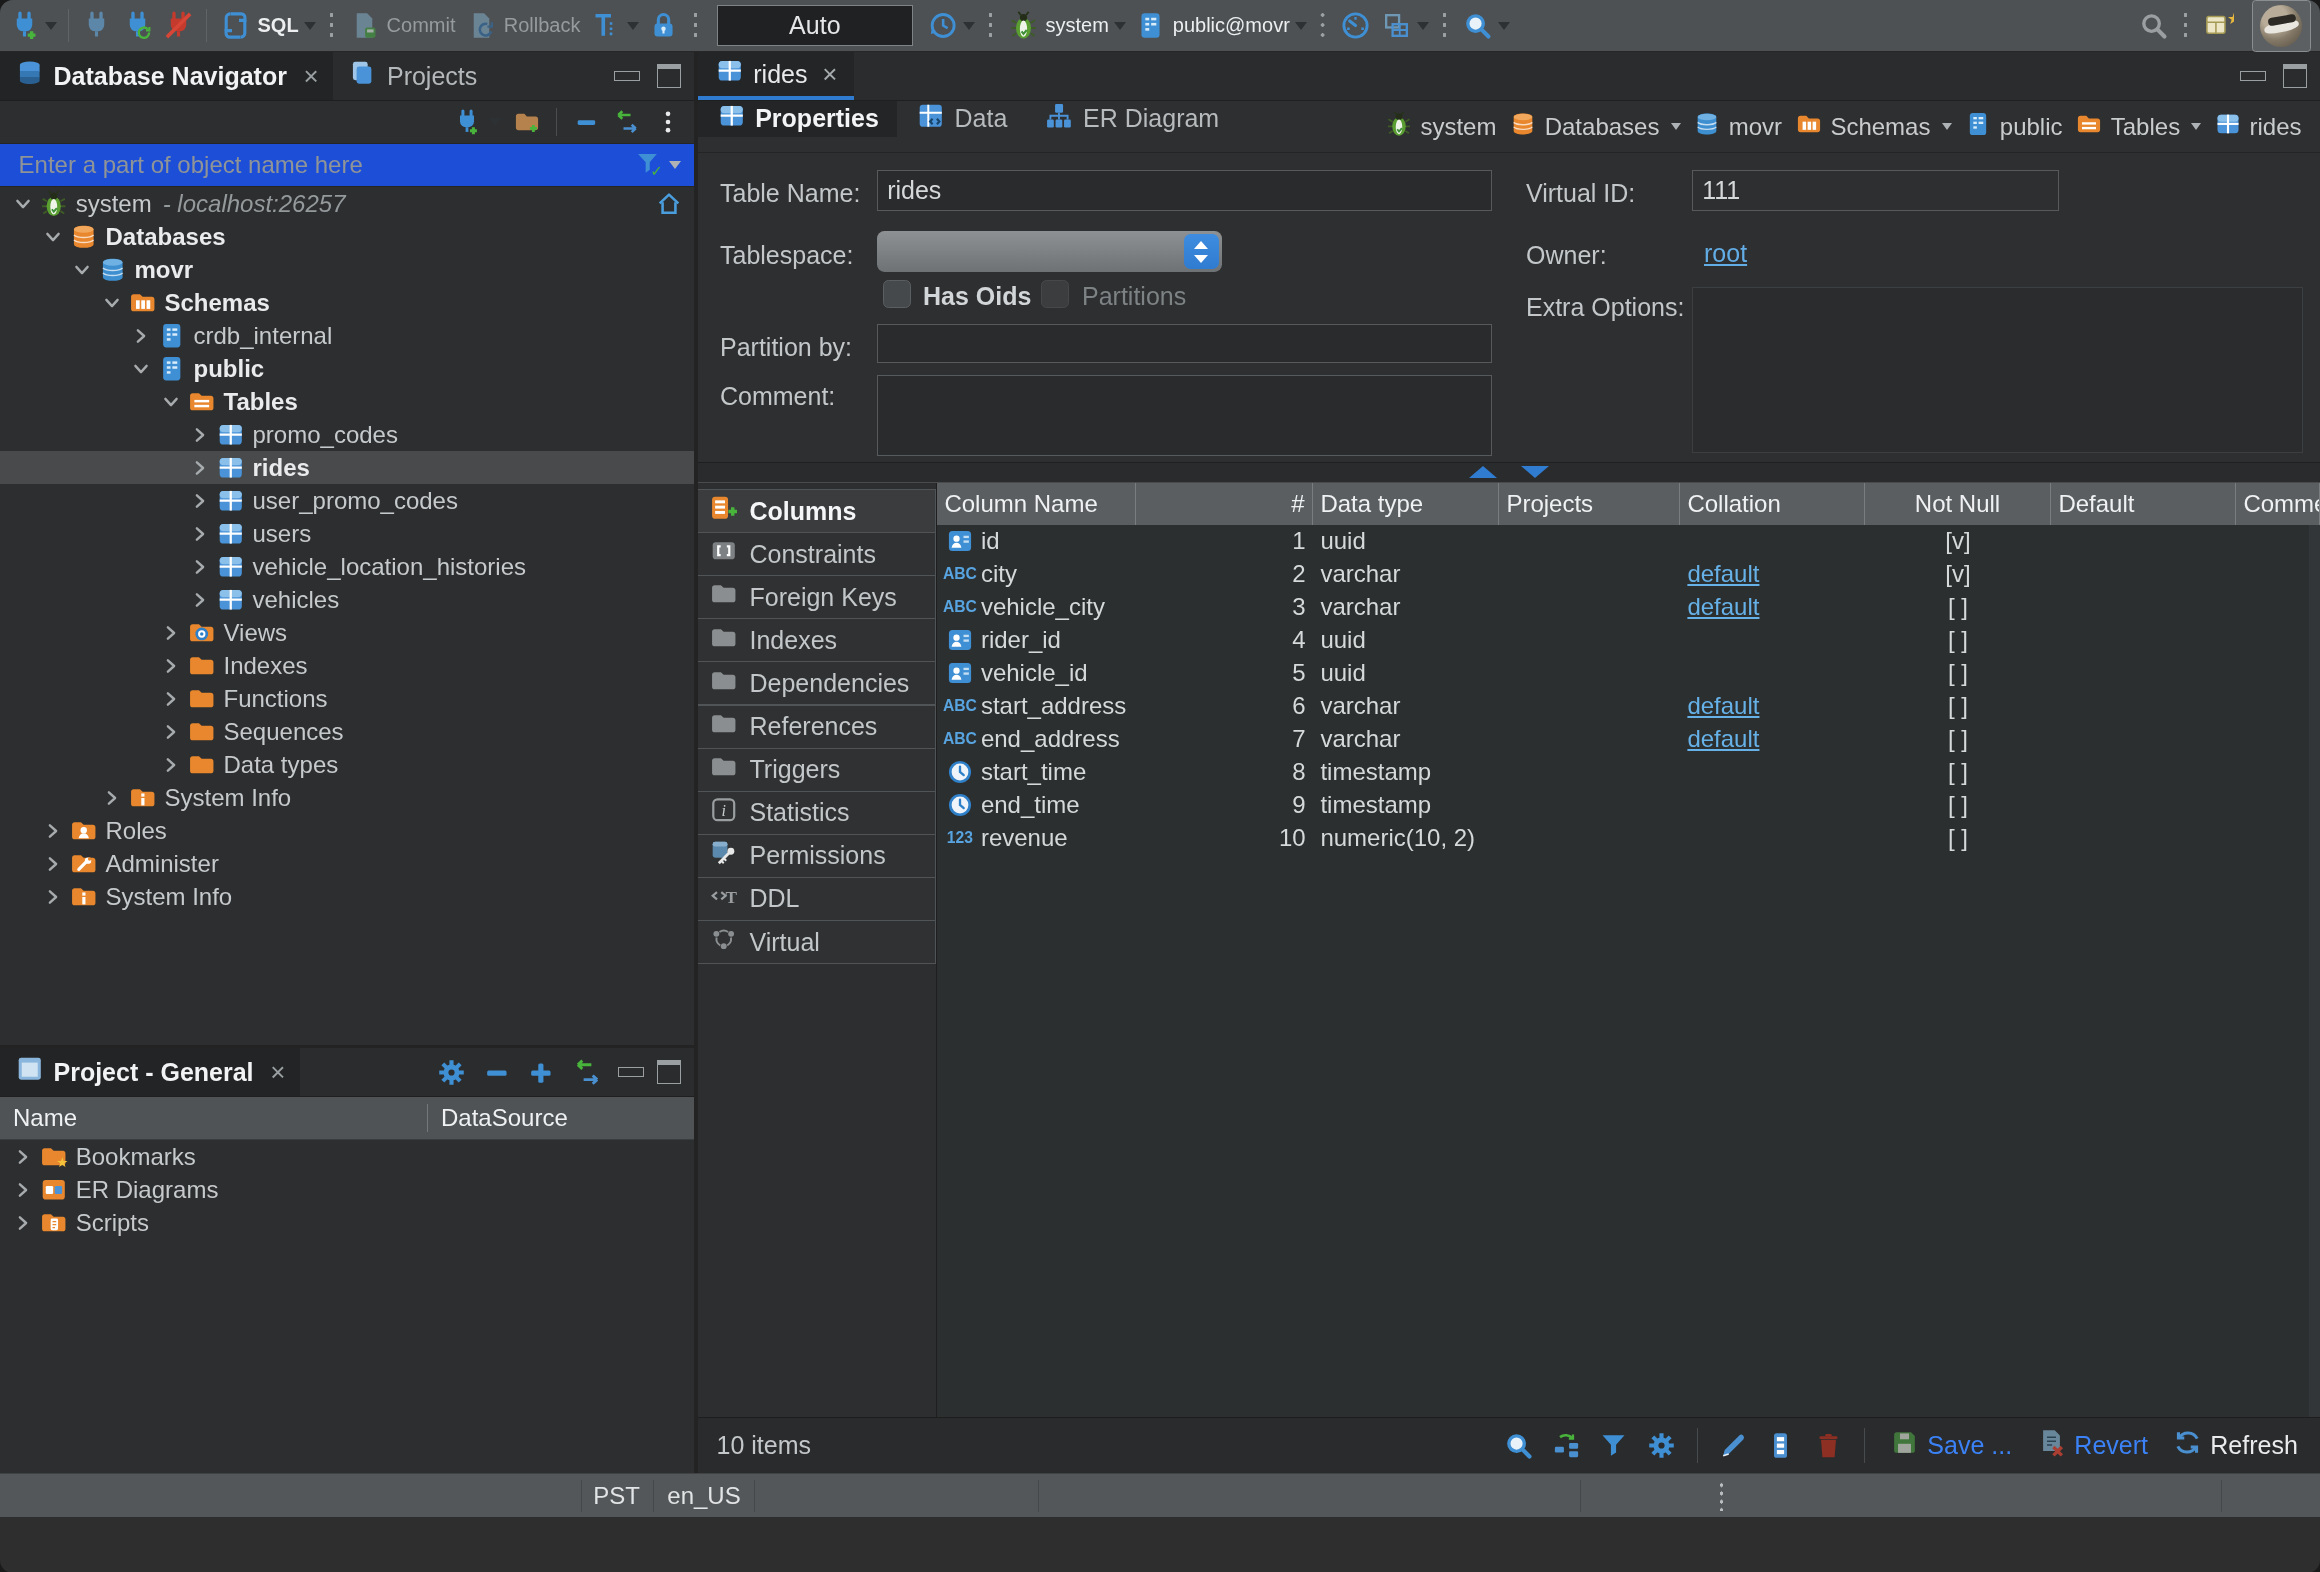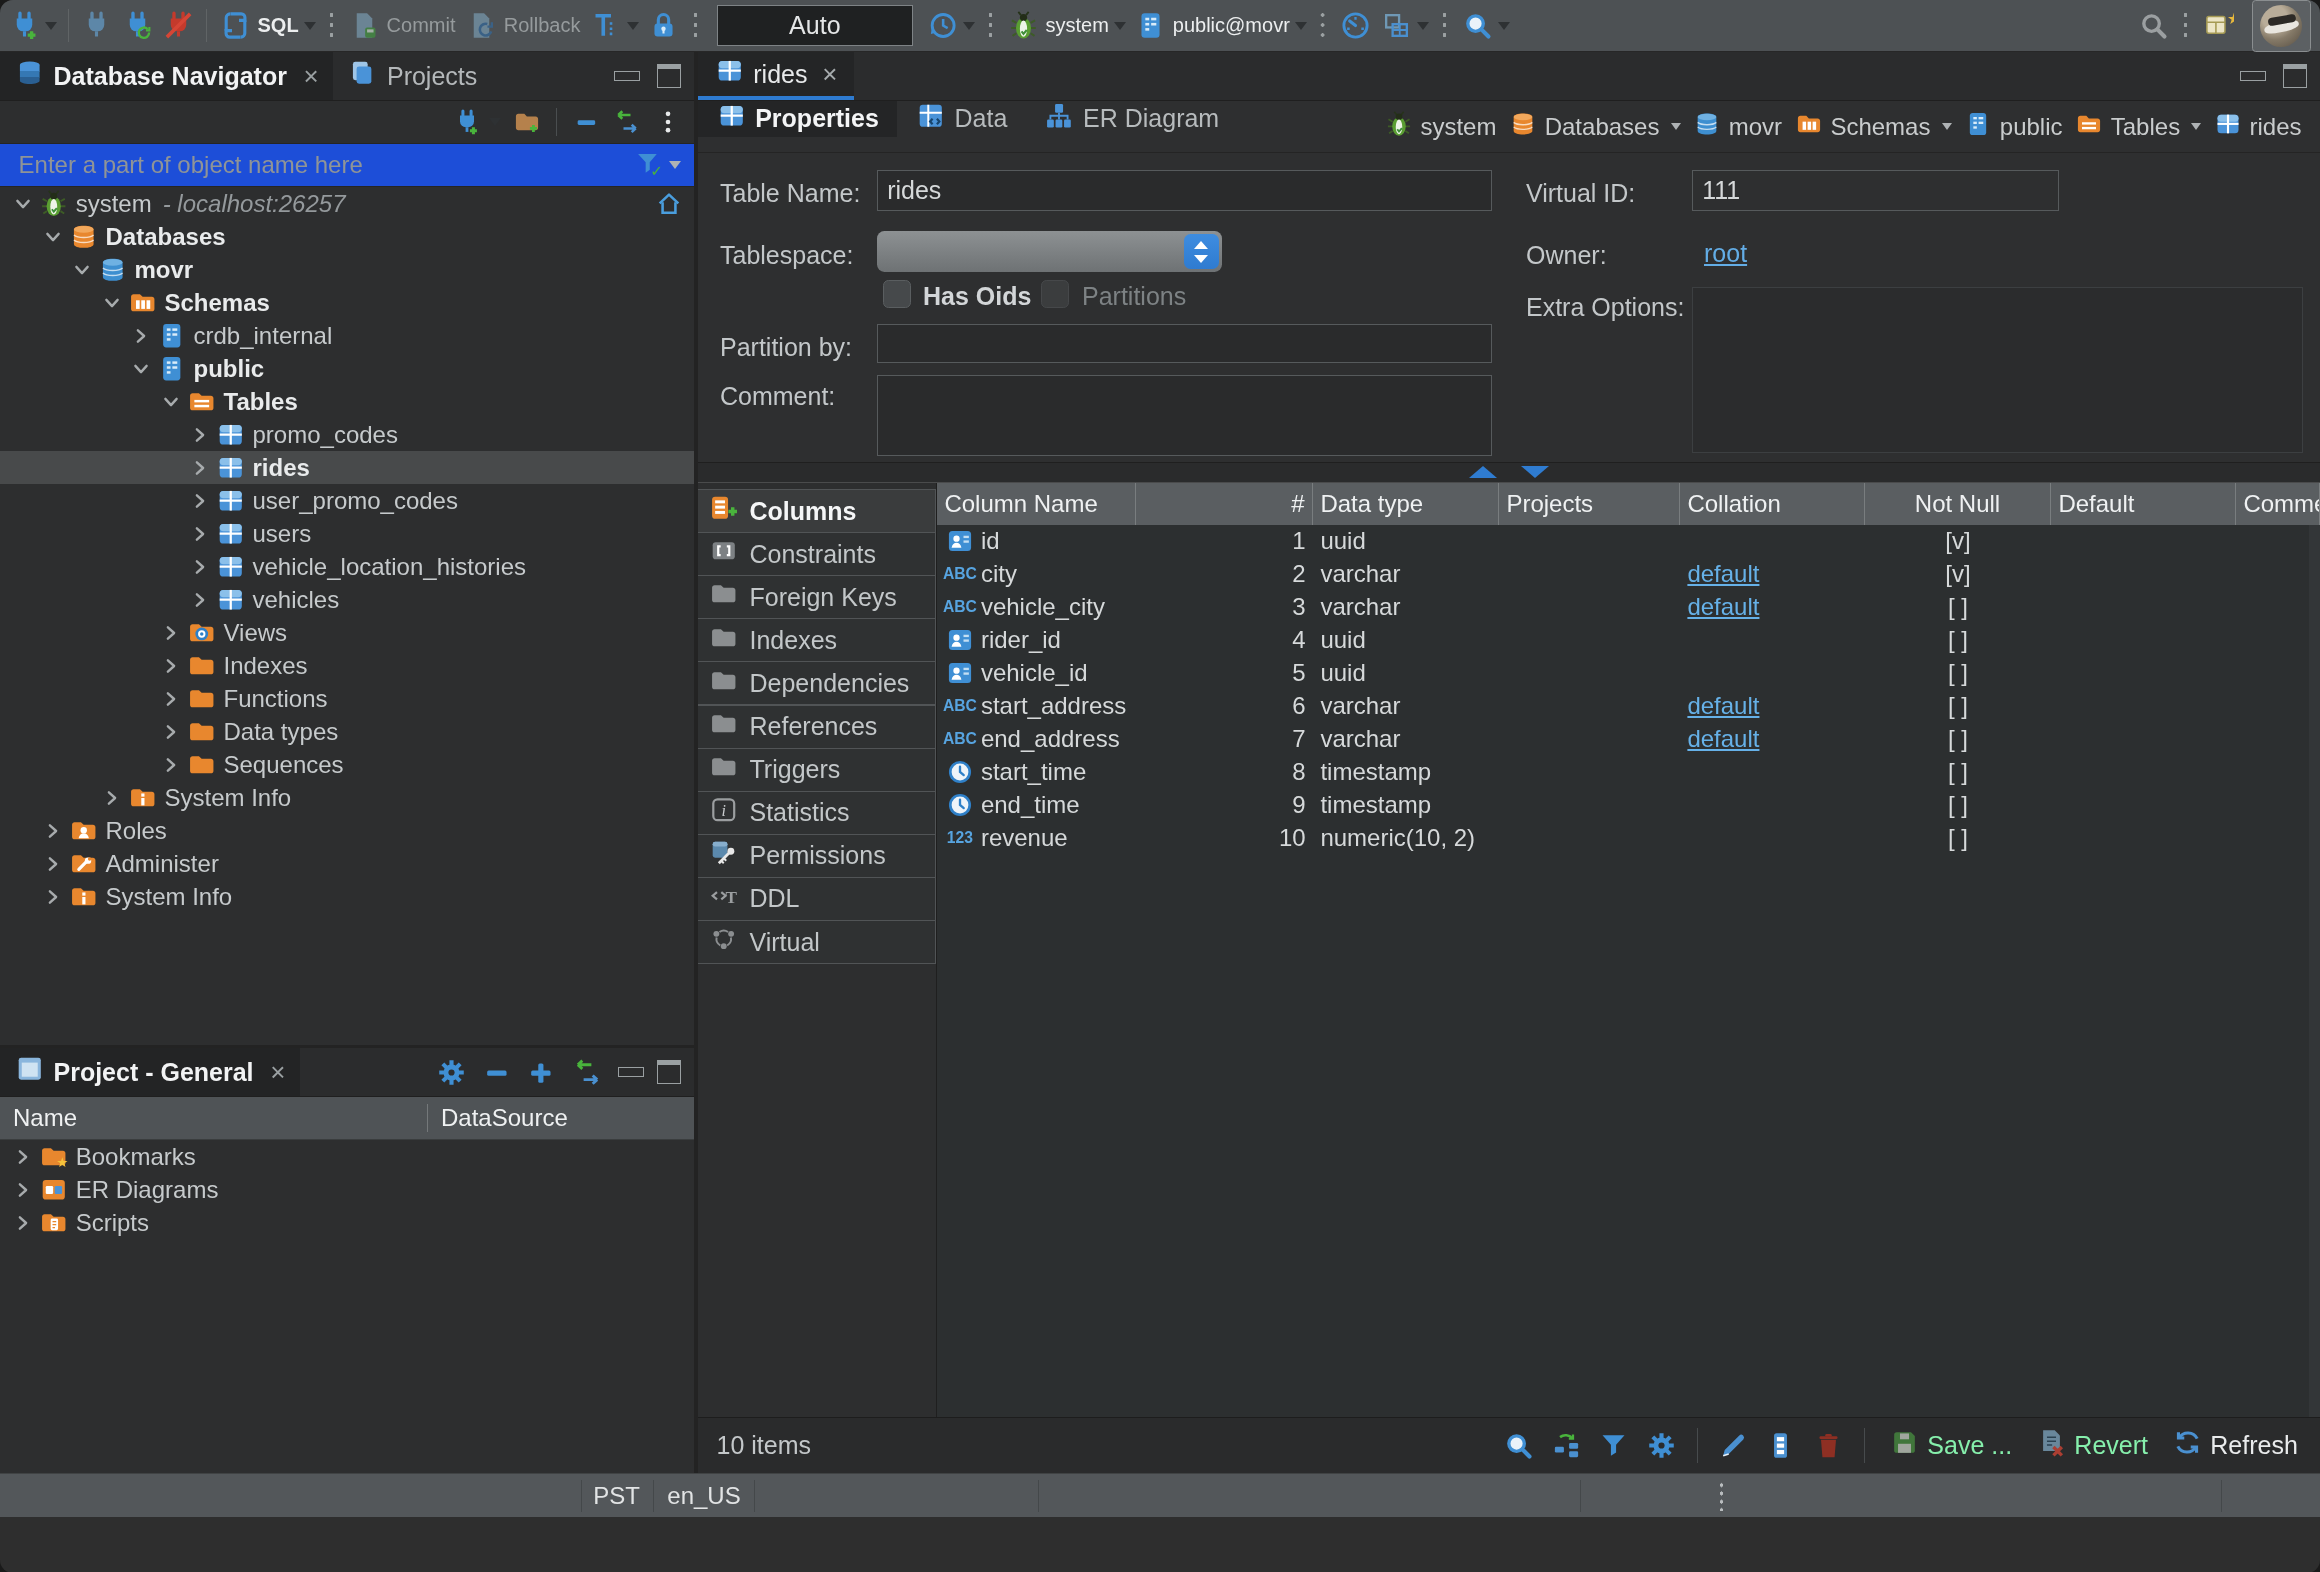--- a/index.html
+++ b/index.html
@@ -652,20 +652,20 @@
                 <path d="M2.5 7c0-1.1.9-2 2-2h5.2l2.2 2.2h7.6c1.1 0 2 .9 2 2V17c0 1.1-.9 2-2 2H4.5c-1.1 0-2-.9-2-2z" fill="#e8872e"></path>
               </svg>
             </span>
+            <span class="lbl">Sequences</span>
+          </div>
+          <div class="trow" style="padding-left: 157px;">
+            <span class="arr ">
+              <svg viewBox="0 0 16 16">
+                <path d="M5.5 3.5 10.5 8l-5 4.5" stroke="#a7abad" stroke-width="1.9" fill="none" stroke-linecap="round" stroke-linejoin="round"></path>
+              </svg>
+            </span>
+            <span class="ti">
+              <svg viewBox="0 0 24 24">
+                <path d="M2.5 7c0-1.1.9-2 2-2h5.2l2.2 2.2h7.6c1.1 0 2 .9 2 2V17c0 1.1-.9 2-2 2H4.5c-1.1 0-2-.9-2-2z" fill="#e8872e"></path>
+              </svg>
+            </span>
             <span class="lbl">Data types</span>
-          </div>
-          <div class="trow" style="padding-left: 157px;">
-            <span class="arr ">
-              <svg viewBox="0 0 16 16">
-                <path d="M5.5 3.5 10.5 8l-5 4.5" stroke="#a7abad" stroke-width="1.9" fill="none" stroke-linecap="round" stroke-linejoin="round"></path>
-              </svg>
-            </span>
-            <span class="ti">
-              <svg viewBox="0 0 24 24">
-                <path d="M2.5 7c0-1.1.9-2 2-2h5.2l2.2 2.2h7.6c1.1 0 2 .9 2 2V17c0 1.1-.9 2-2 2H4.5c-1.1 0-2-.9-2-2z" fill="#e8872e"></path>
-              </svg>
-            </span>
-            <span class="lbl">Sequences</span>
           </div>
           <div class="trow" style="padding-left: 98px;">
             <span class="arr ">

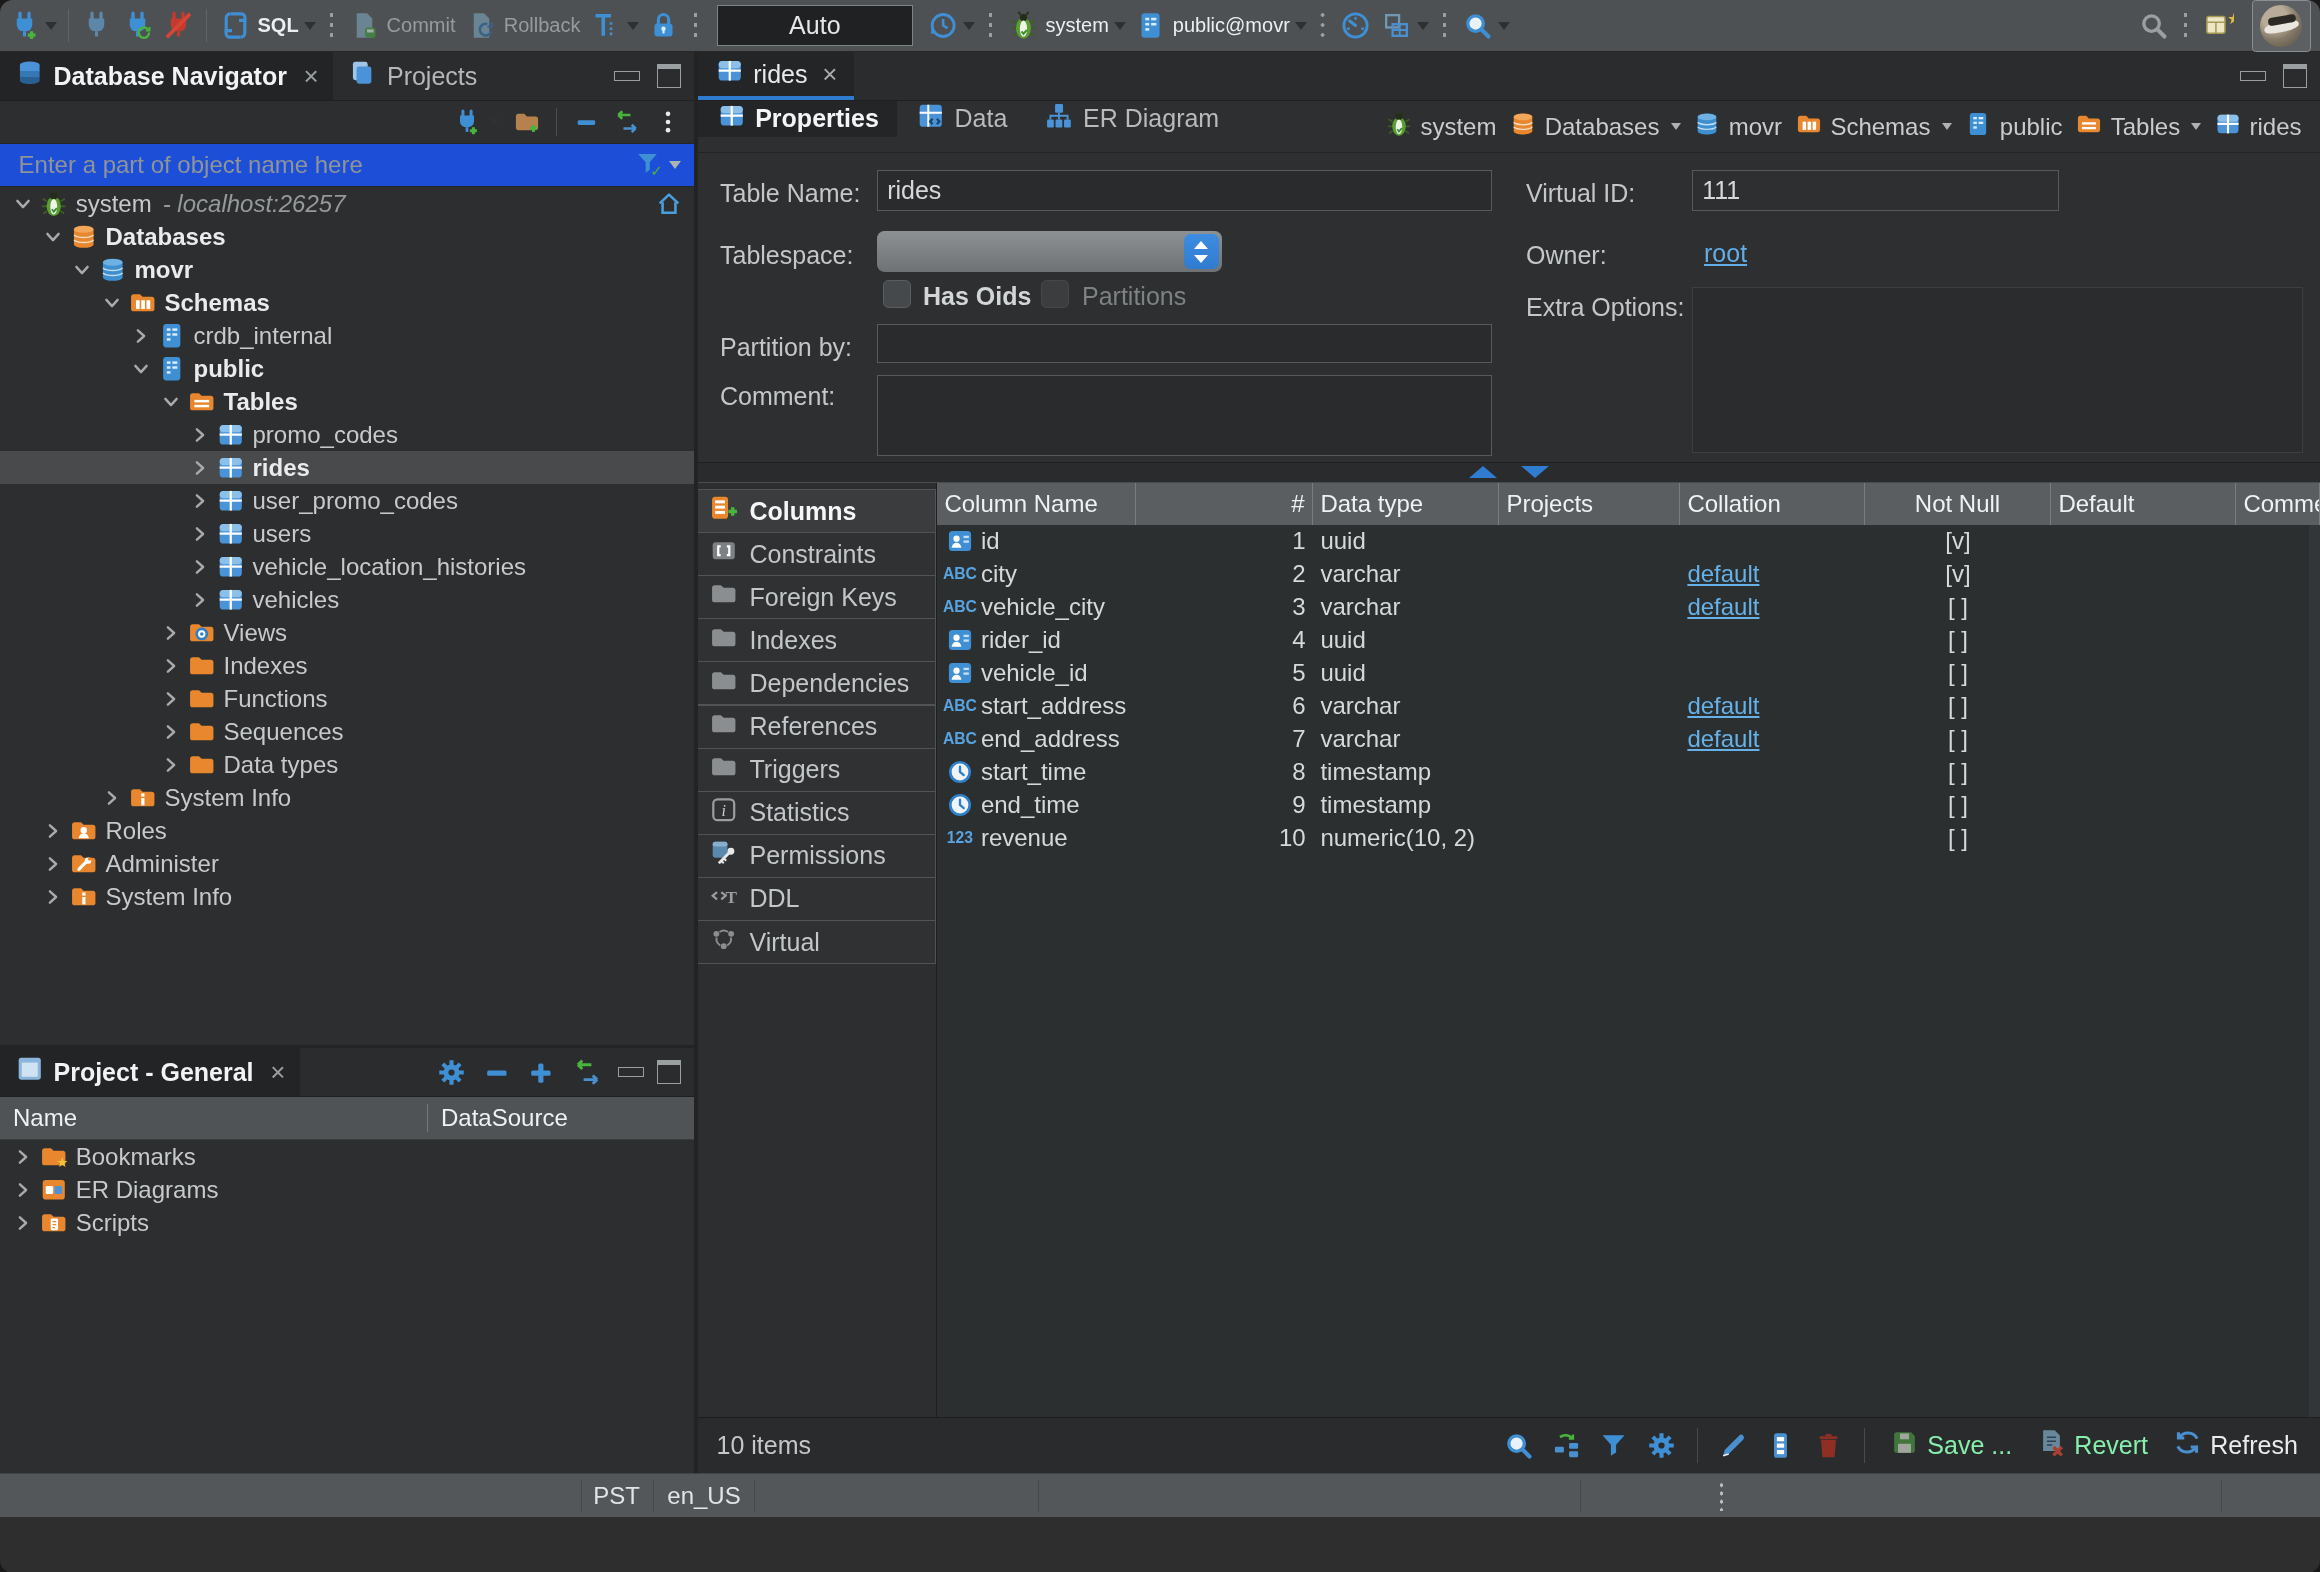--- a/index.html
+++ b/index.html
@@ -138,7 +138,7 @@
   .gf-ico{width:42px;height:41px;display:flex;align-items:center;justify-content:center;}
   .gf-ico svg{width:31px;height:31px;}
   .gf-sep{width:0.9px;height:35px;background:#47 4b4d;background:#474b4d;margin:0 9.2px;}
-  .gf-btn{display:flex;align-items:center;gap:7.4px;padding:0 9.2px;font-size:25px;color:#86efac;}
+  .gf-btn{display:flex;align-items:center;gap:7.4px;padding:0 9.2px;font-size:25px;color:#3b82f6;}
   .gf-btn.on{color:#e9ebec;}
   .gf-btn svg{width:31px;height:31px;}
 

